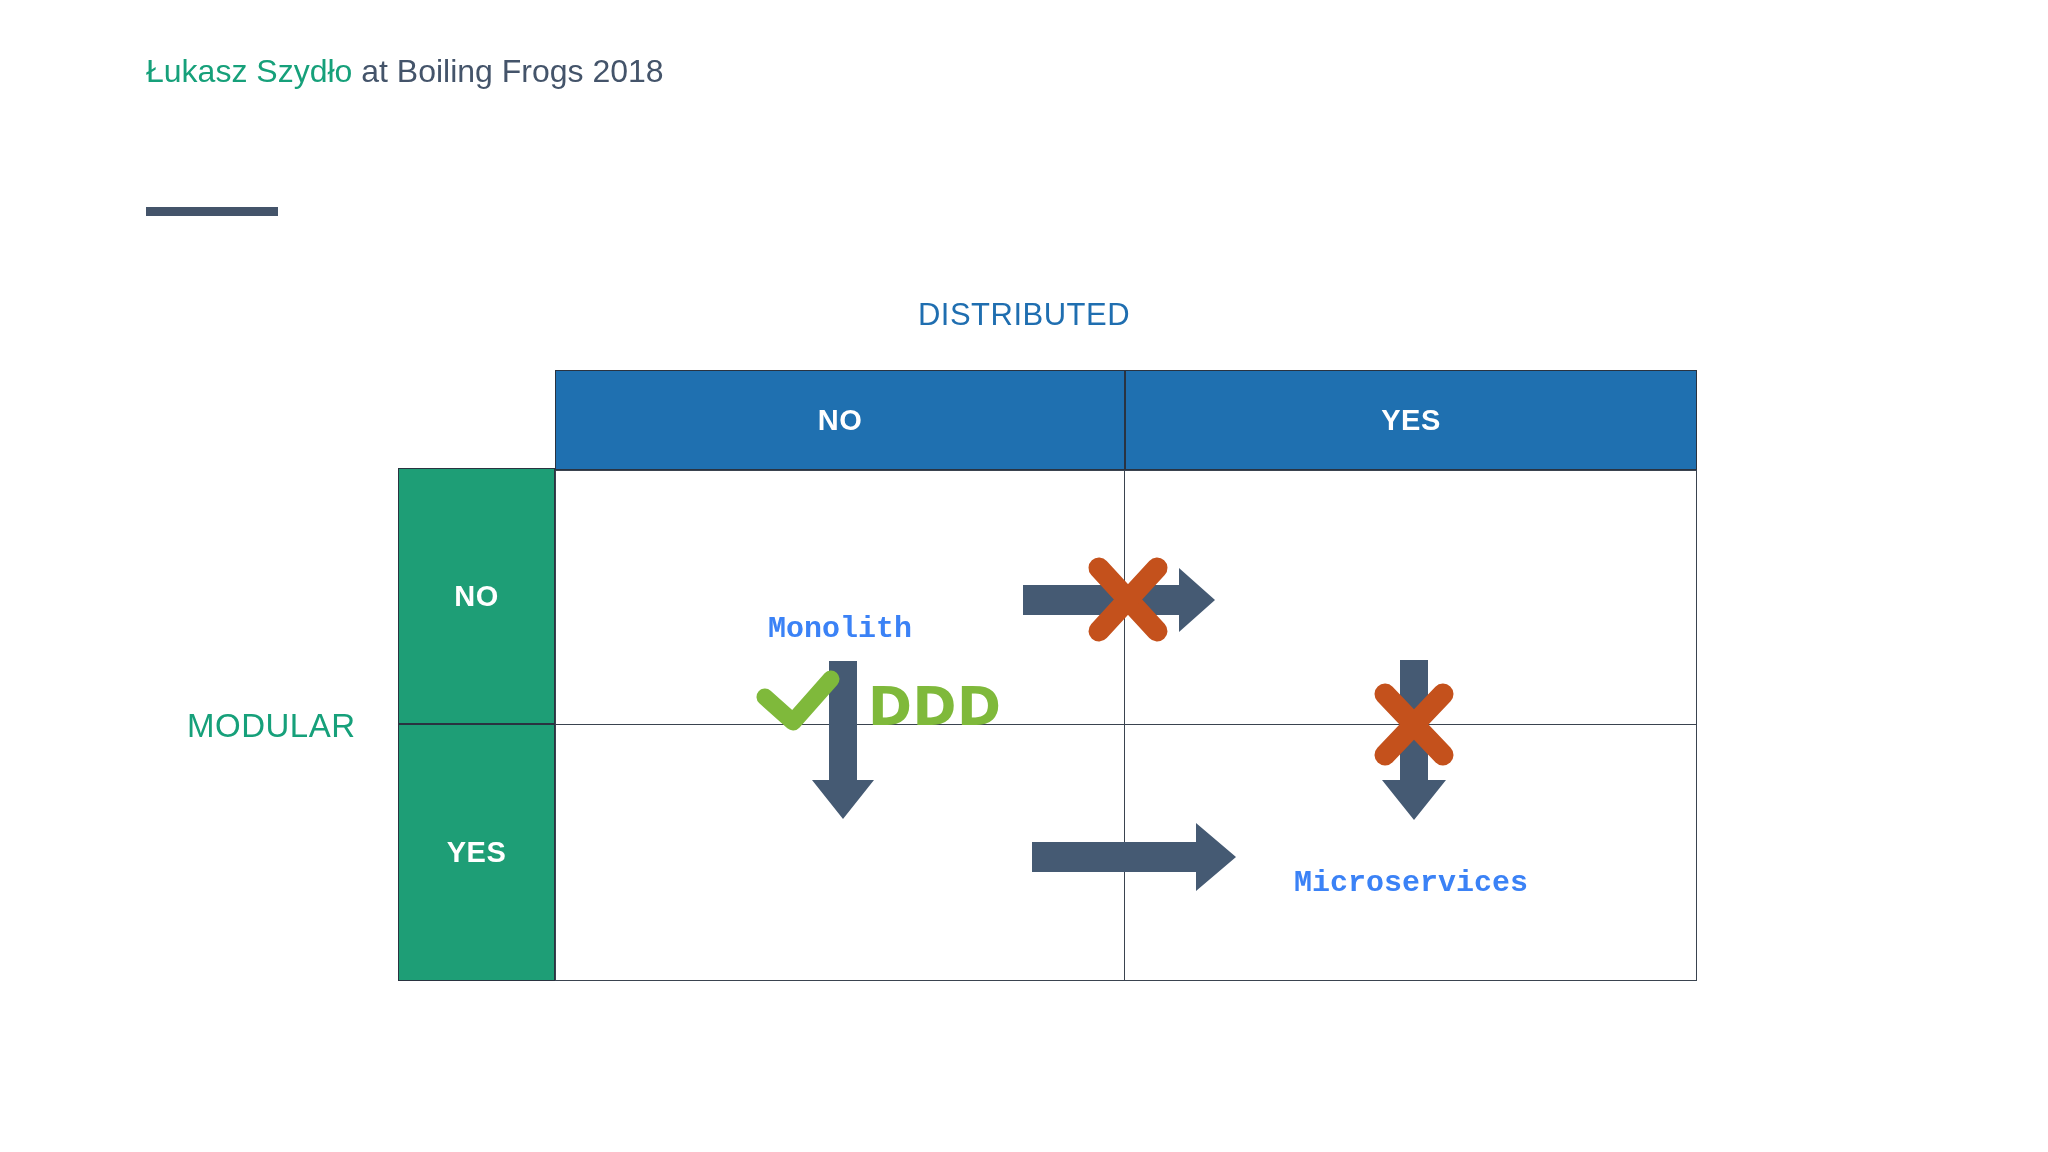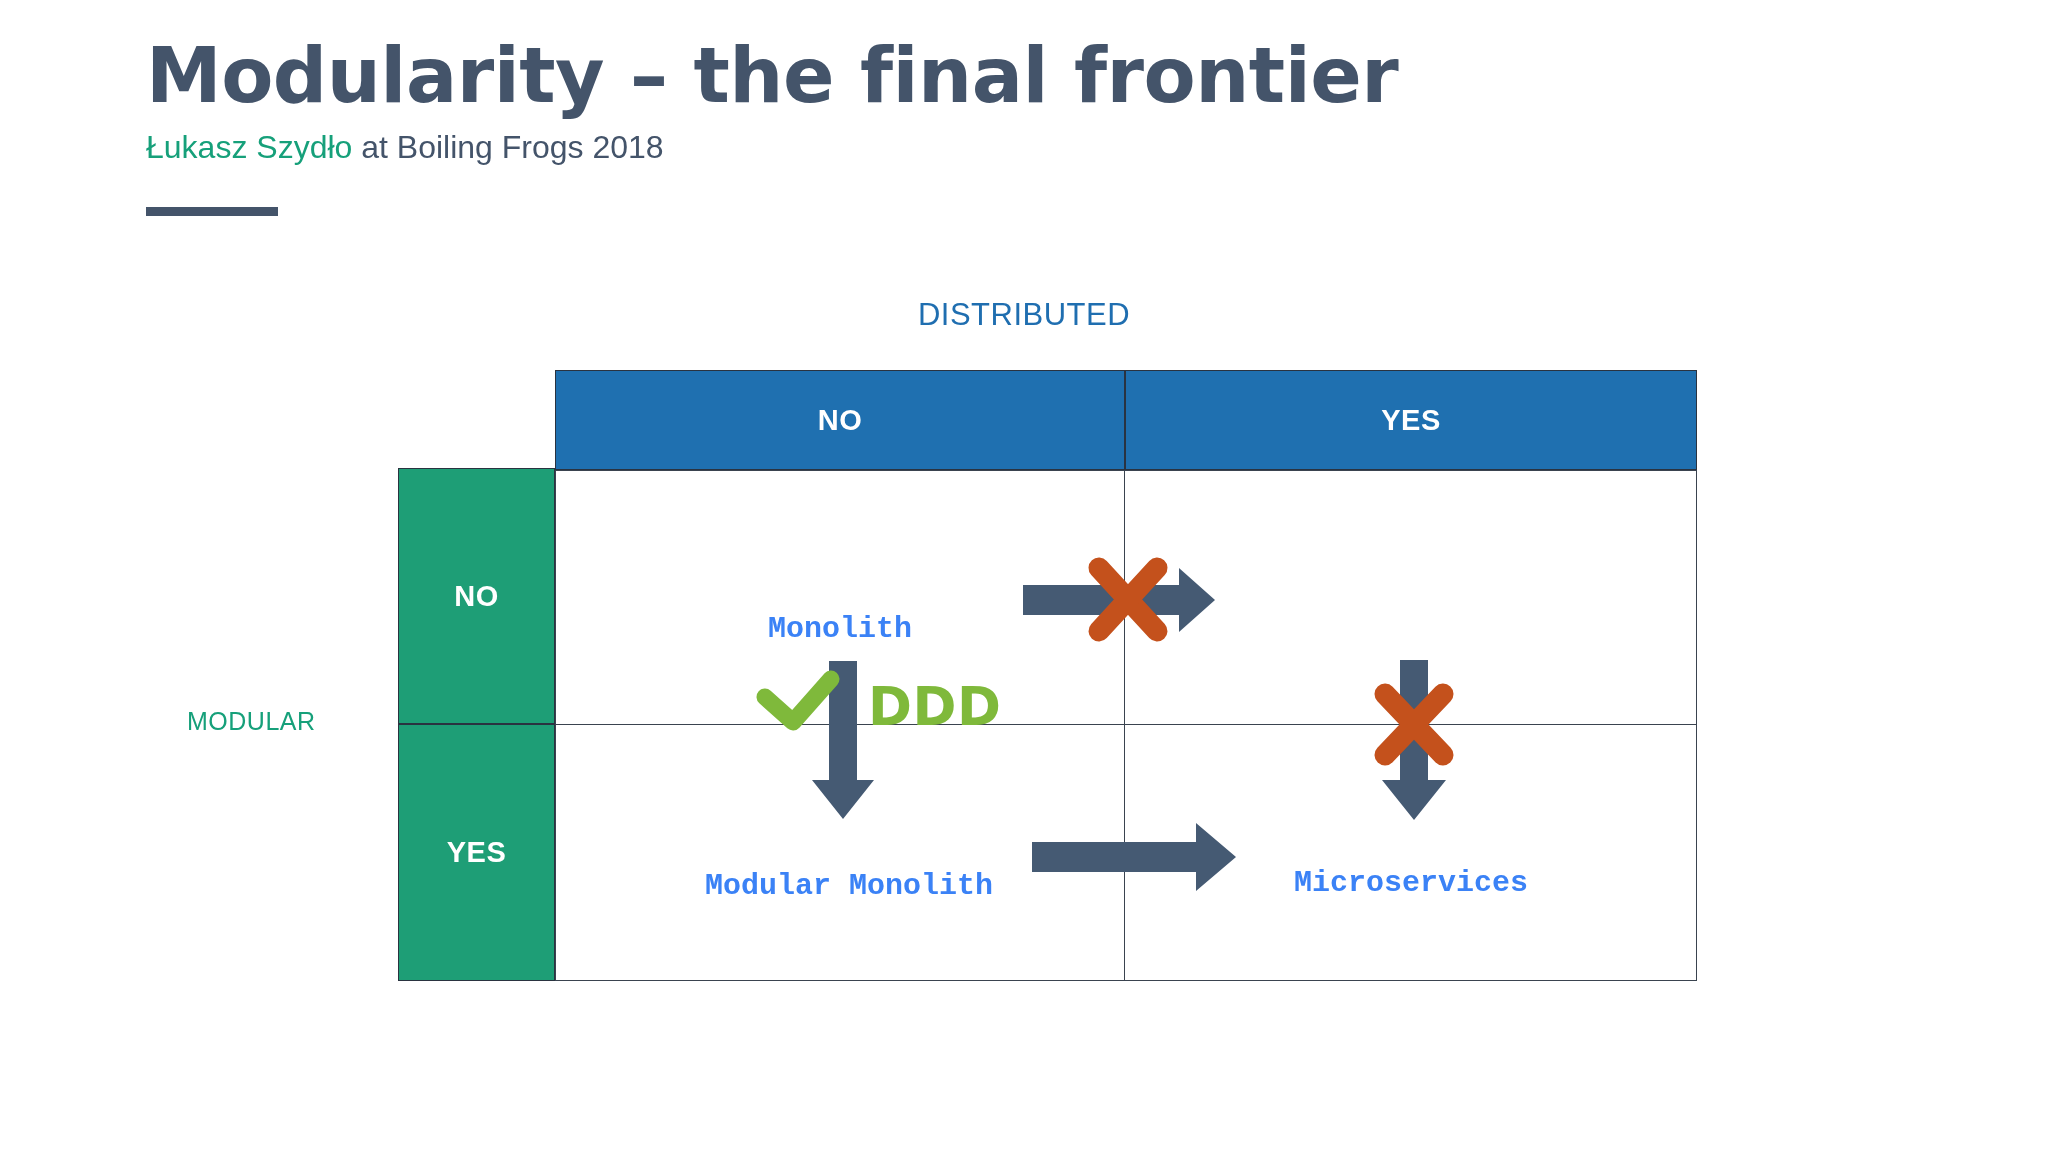--- a/index.html
+++ b/index.html
@@ -192,7 +192,6 @@
 <body>
 
 <div id="slide-header">
-  <div id="page-title">Modularity – the final frontier</div>
   <div id="subtitle-line"><span id="subtitle-author">Łukasz Szydło</span><span id="subtitle-rest"> at Boiling Frogs 2018</span></div>
 </div>
 <div id="title-underline"></div>

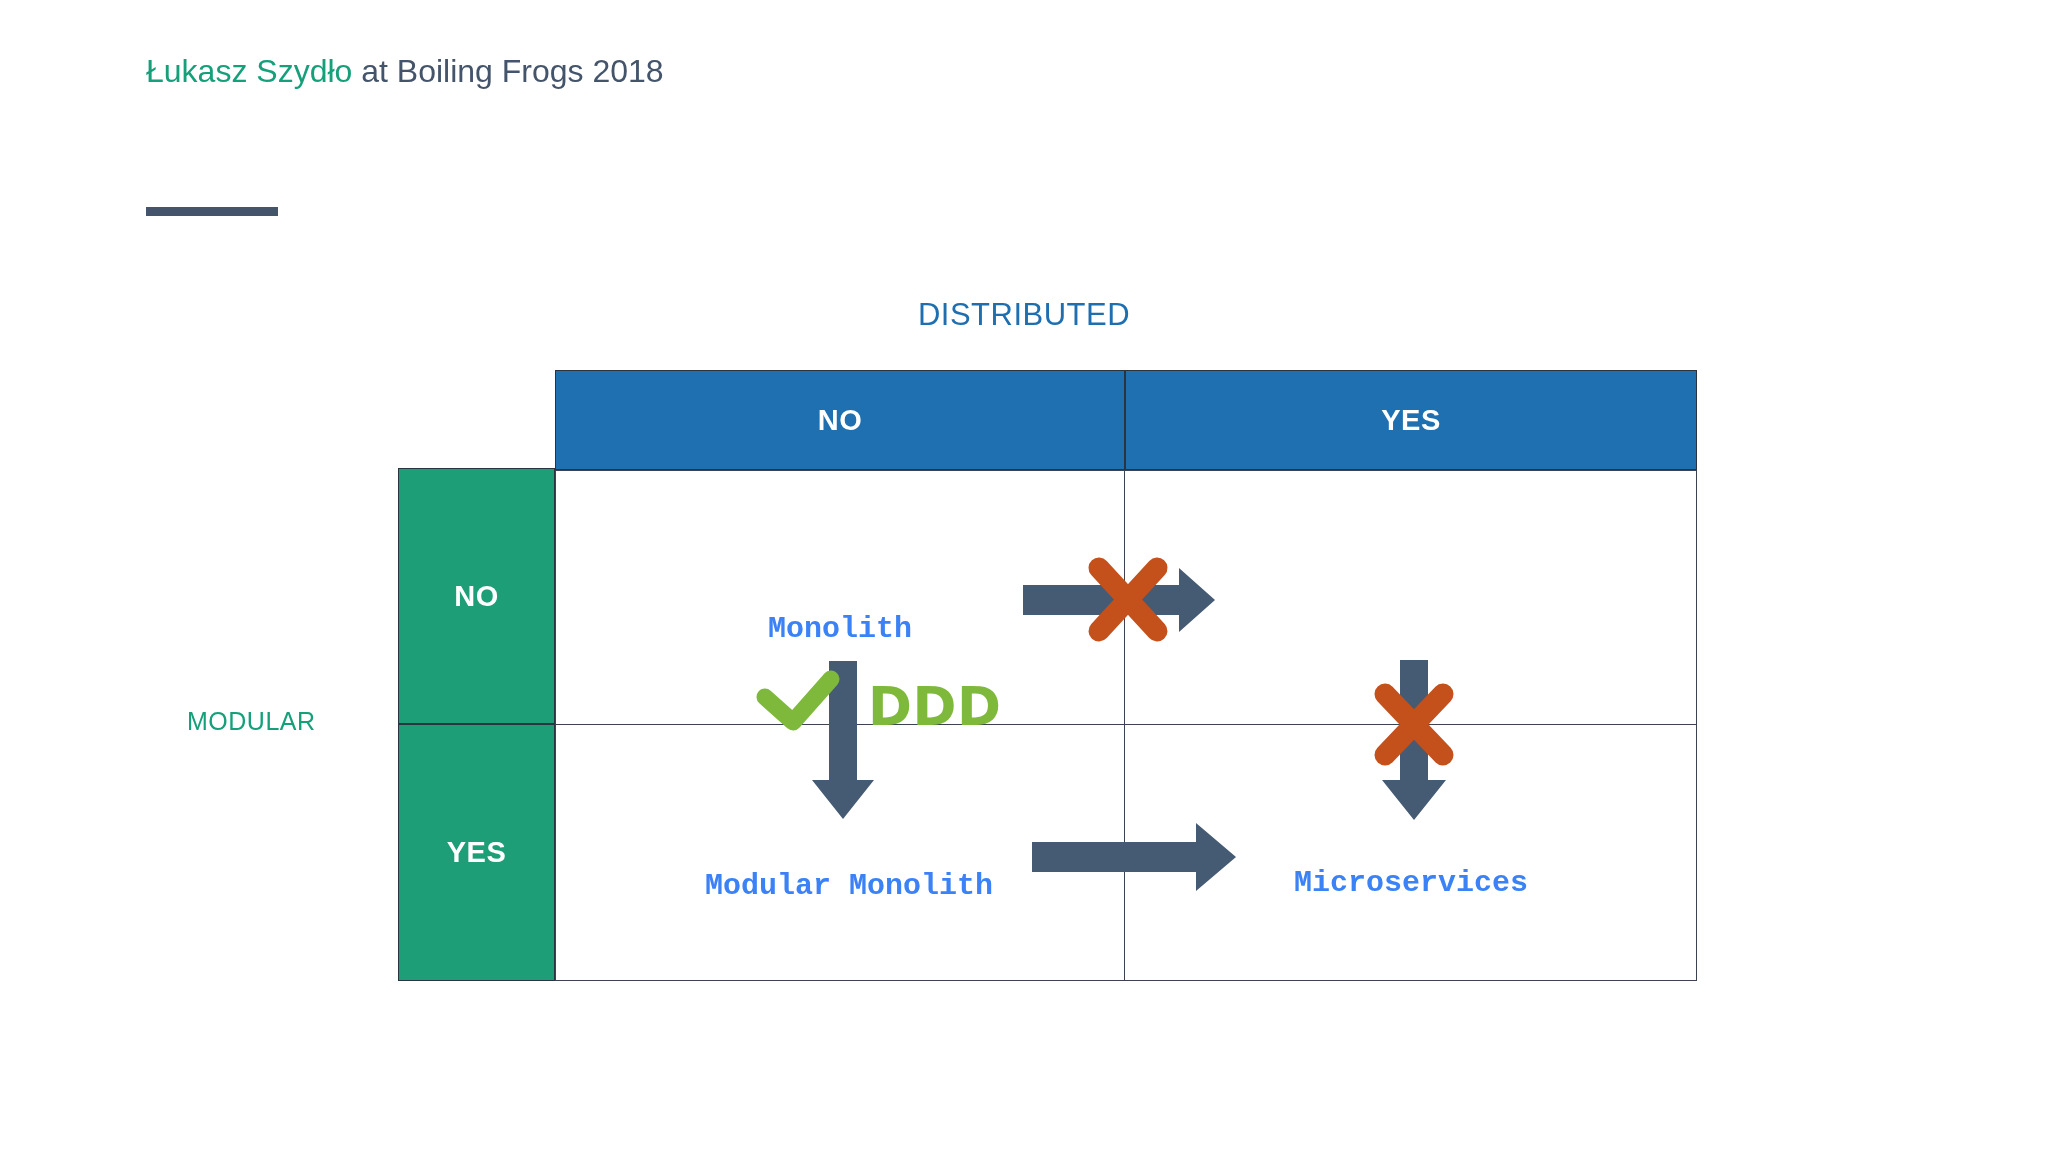--- a/index.html
+++ b/index.html
@@ -78,7 +78,7 @@
     position: absolute;
     left: 187px;
     top: 707px;
-    font-size: 25px;
+    font-size: 33px;
     color: #16a07a;
     letter-spacing: 0.5px;
     white-space: nowrap;

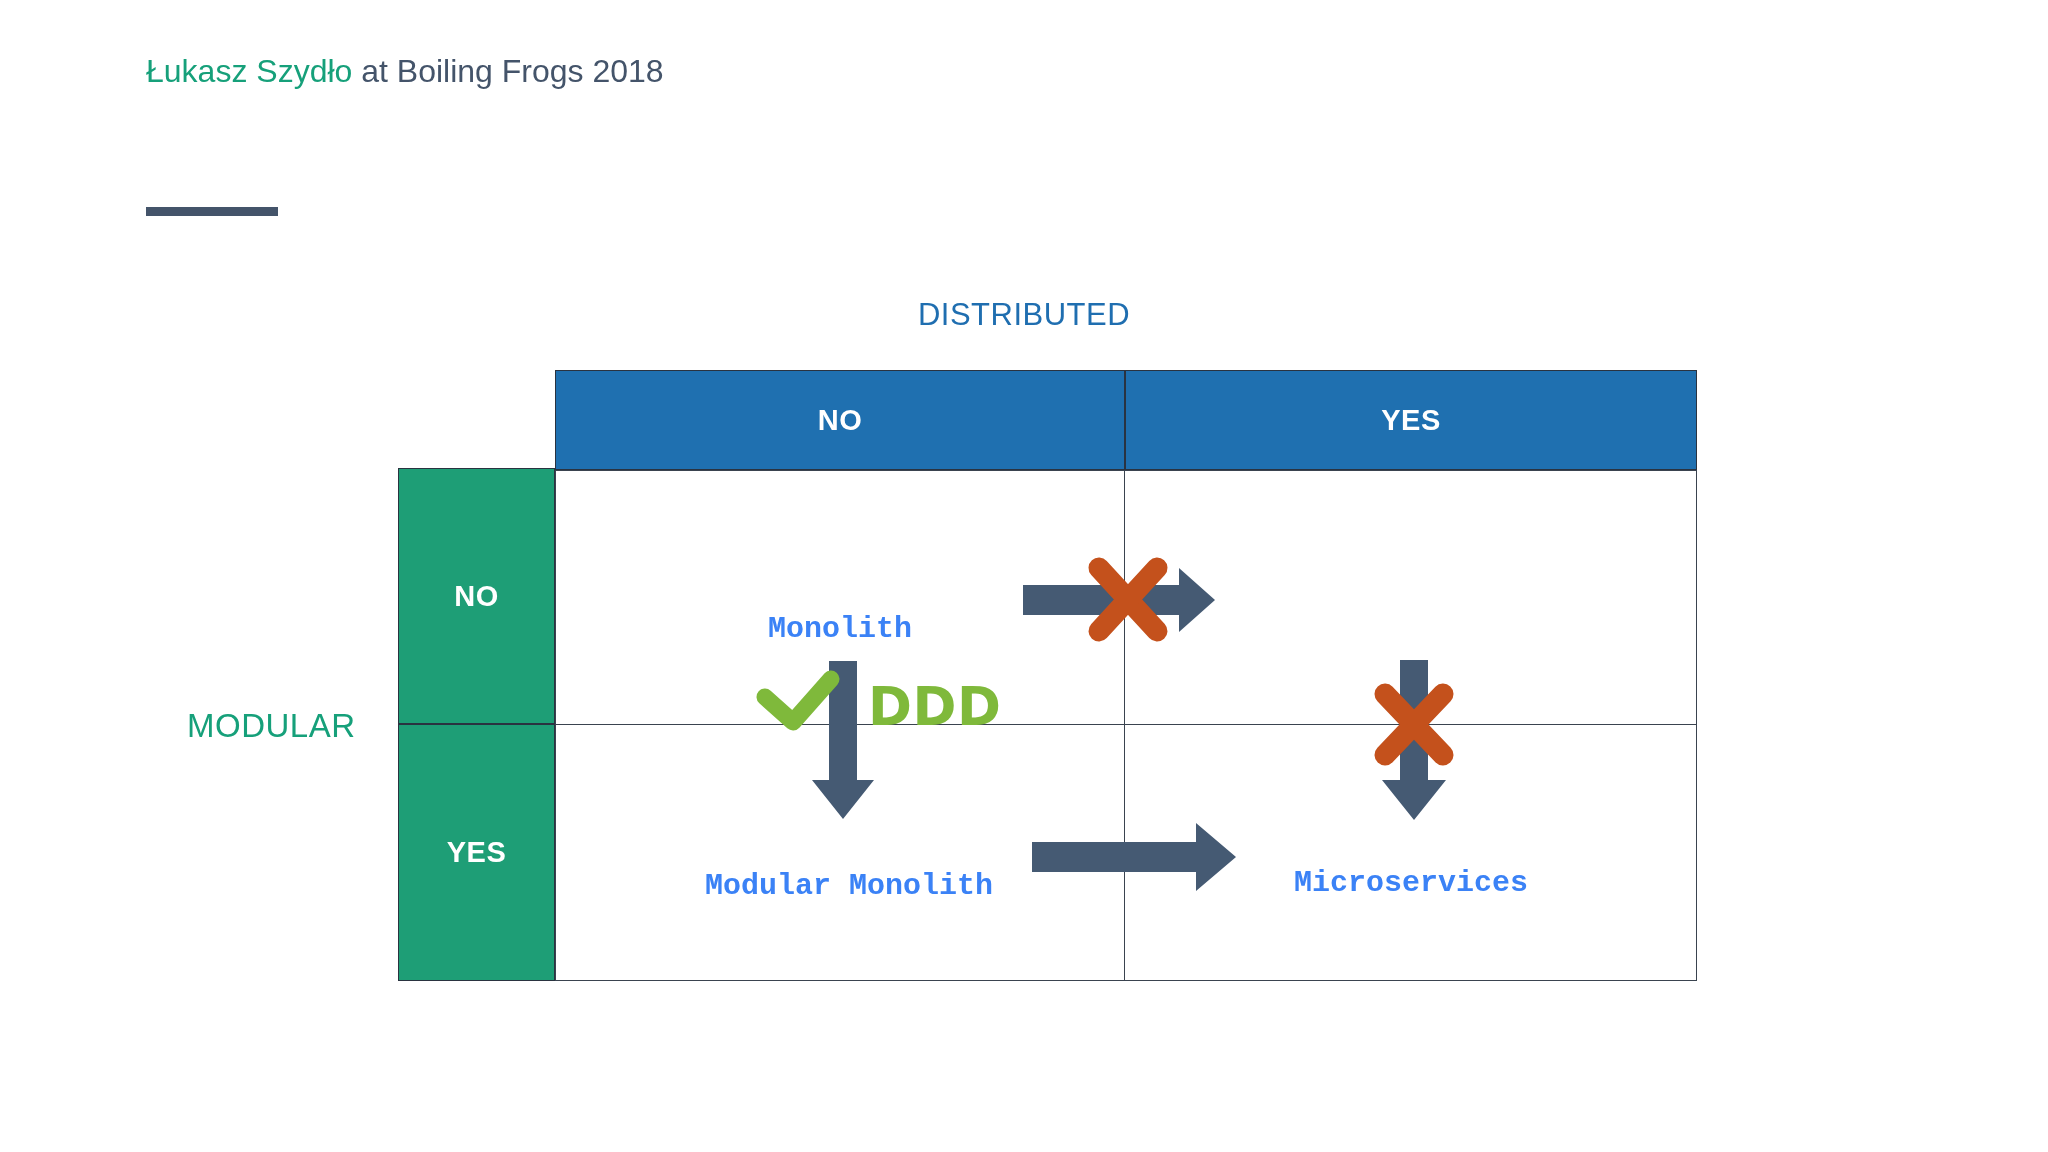--- a/index.html
+++ b/index.html
@@ -212,7 +212,6 @@
   <div class="row-header" id="row-header-yes">YES</div>
 
   <div class="cell-label" id="cell-monolith">Monolith</div>
-  <div class="cell-label" id="cell-modular-monolith">Modular Monolith</div>
   <div class="cell-label" id="cell-microservices">Microservices</div>
 
   <div id="ddd-label">DDD</div>

